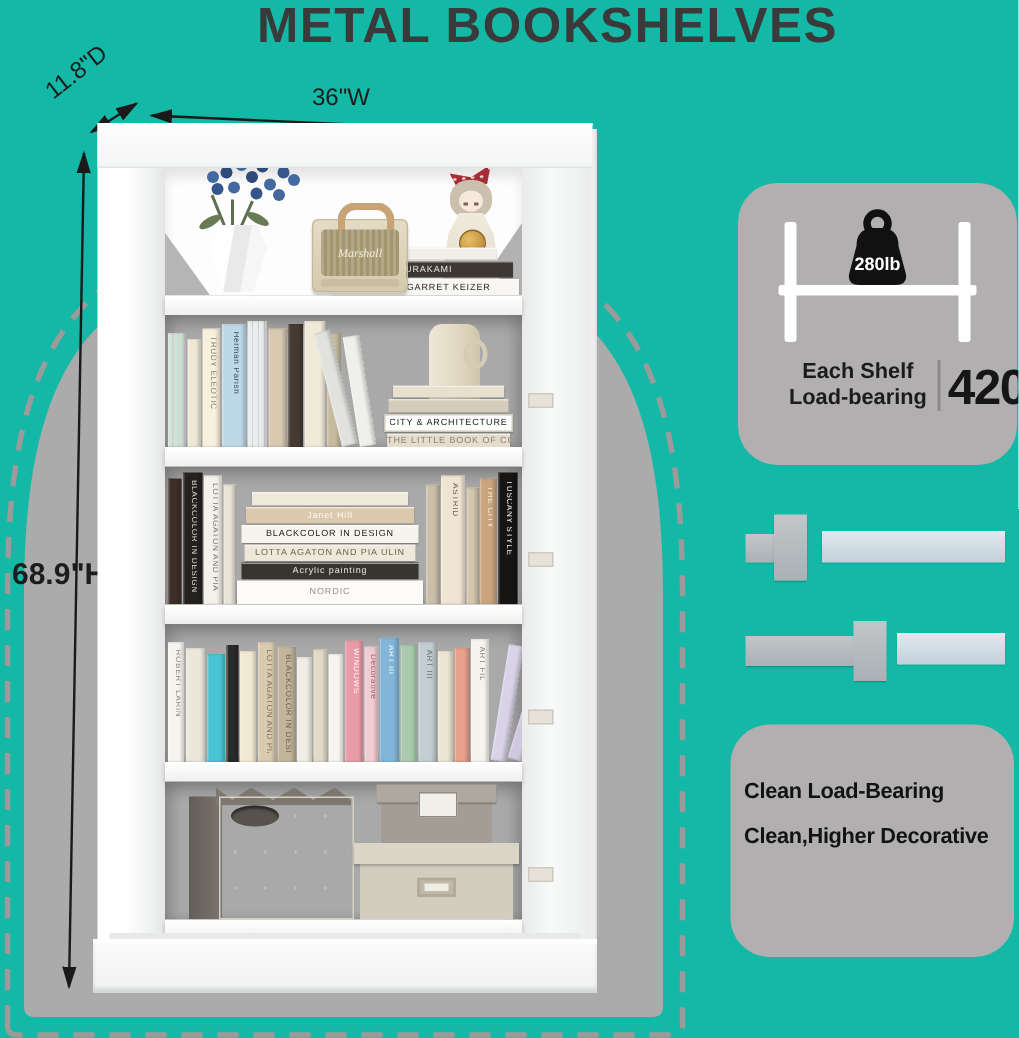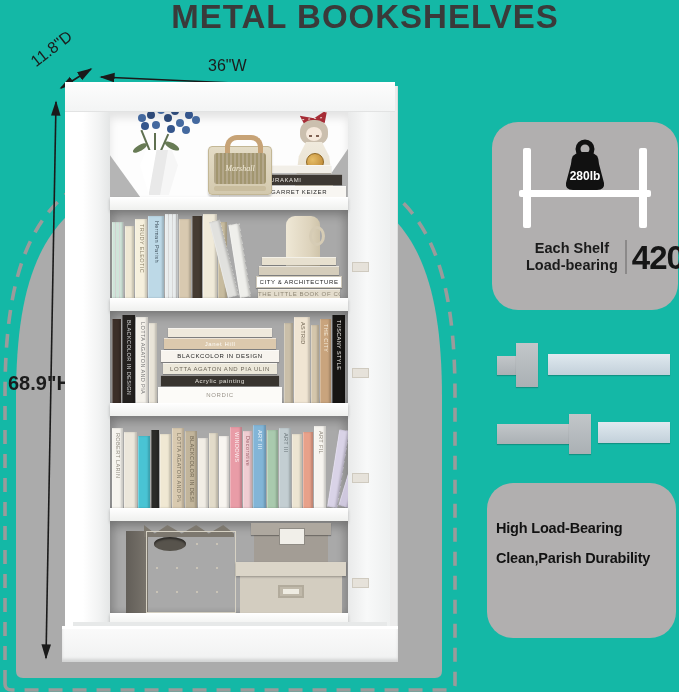--- a/index.html
+++ b/index.html
@@ -375,7 +375,7 @@
 
   <div class="panel panel3">
     <div class="p3text">
-      <div>High Load-Bearing</div>
+      <div>Clean Load-Bearing</div>
       <div>Clean,Parish Durability</div>
     </div>
   </div>

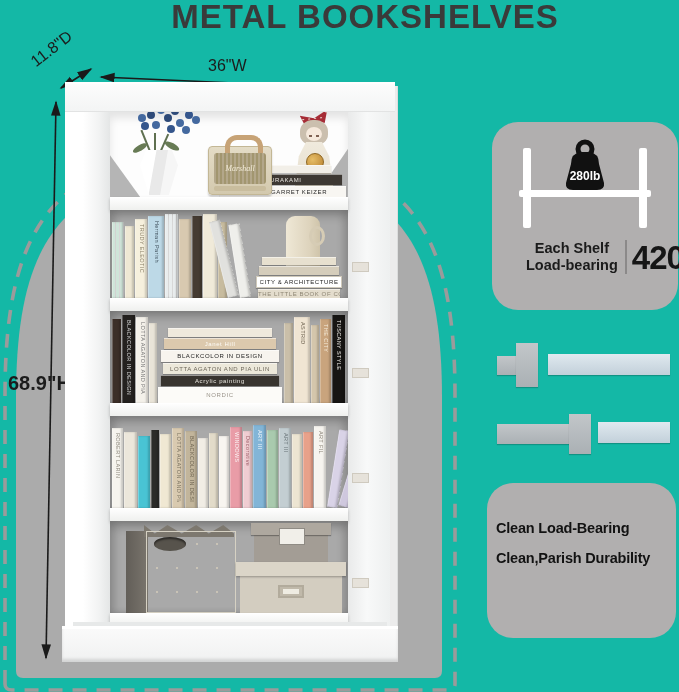--- a/index.html
+++ b/index.html
@@ -376,7 +376,7 @@
   <div class="panel panel3">
     <div class="p3text">
       <div>Clean Load-Bearing</div>
-      <div>Clean,Parish Durability</div>
+      <div>Clean,Higher Decorative</div>
     </div>
   </div>
 

